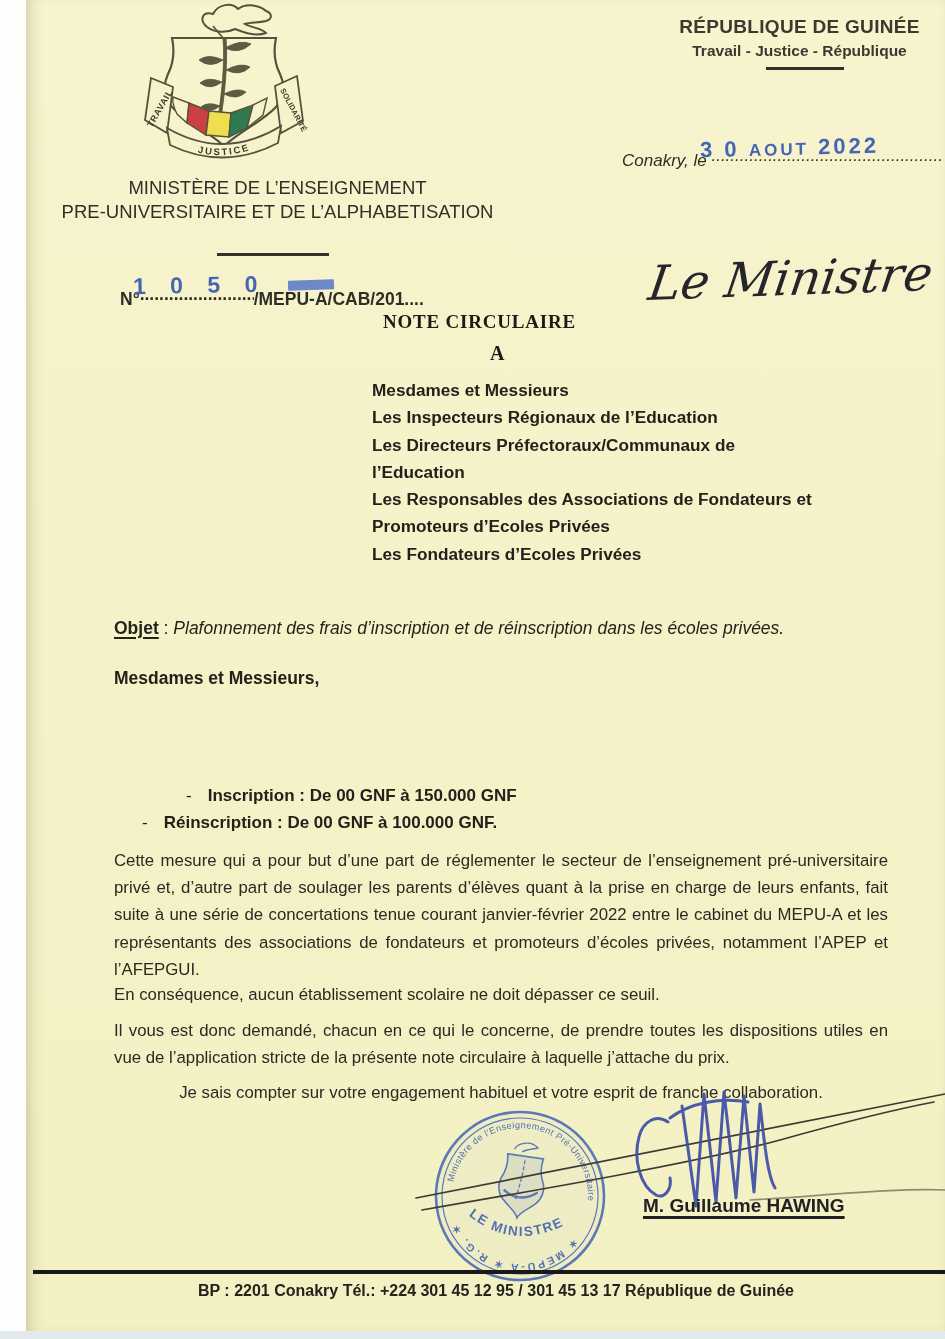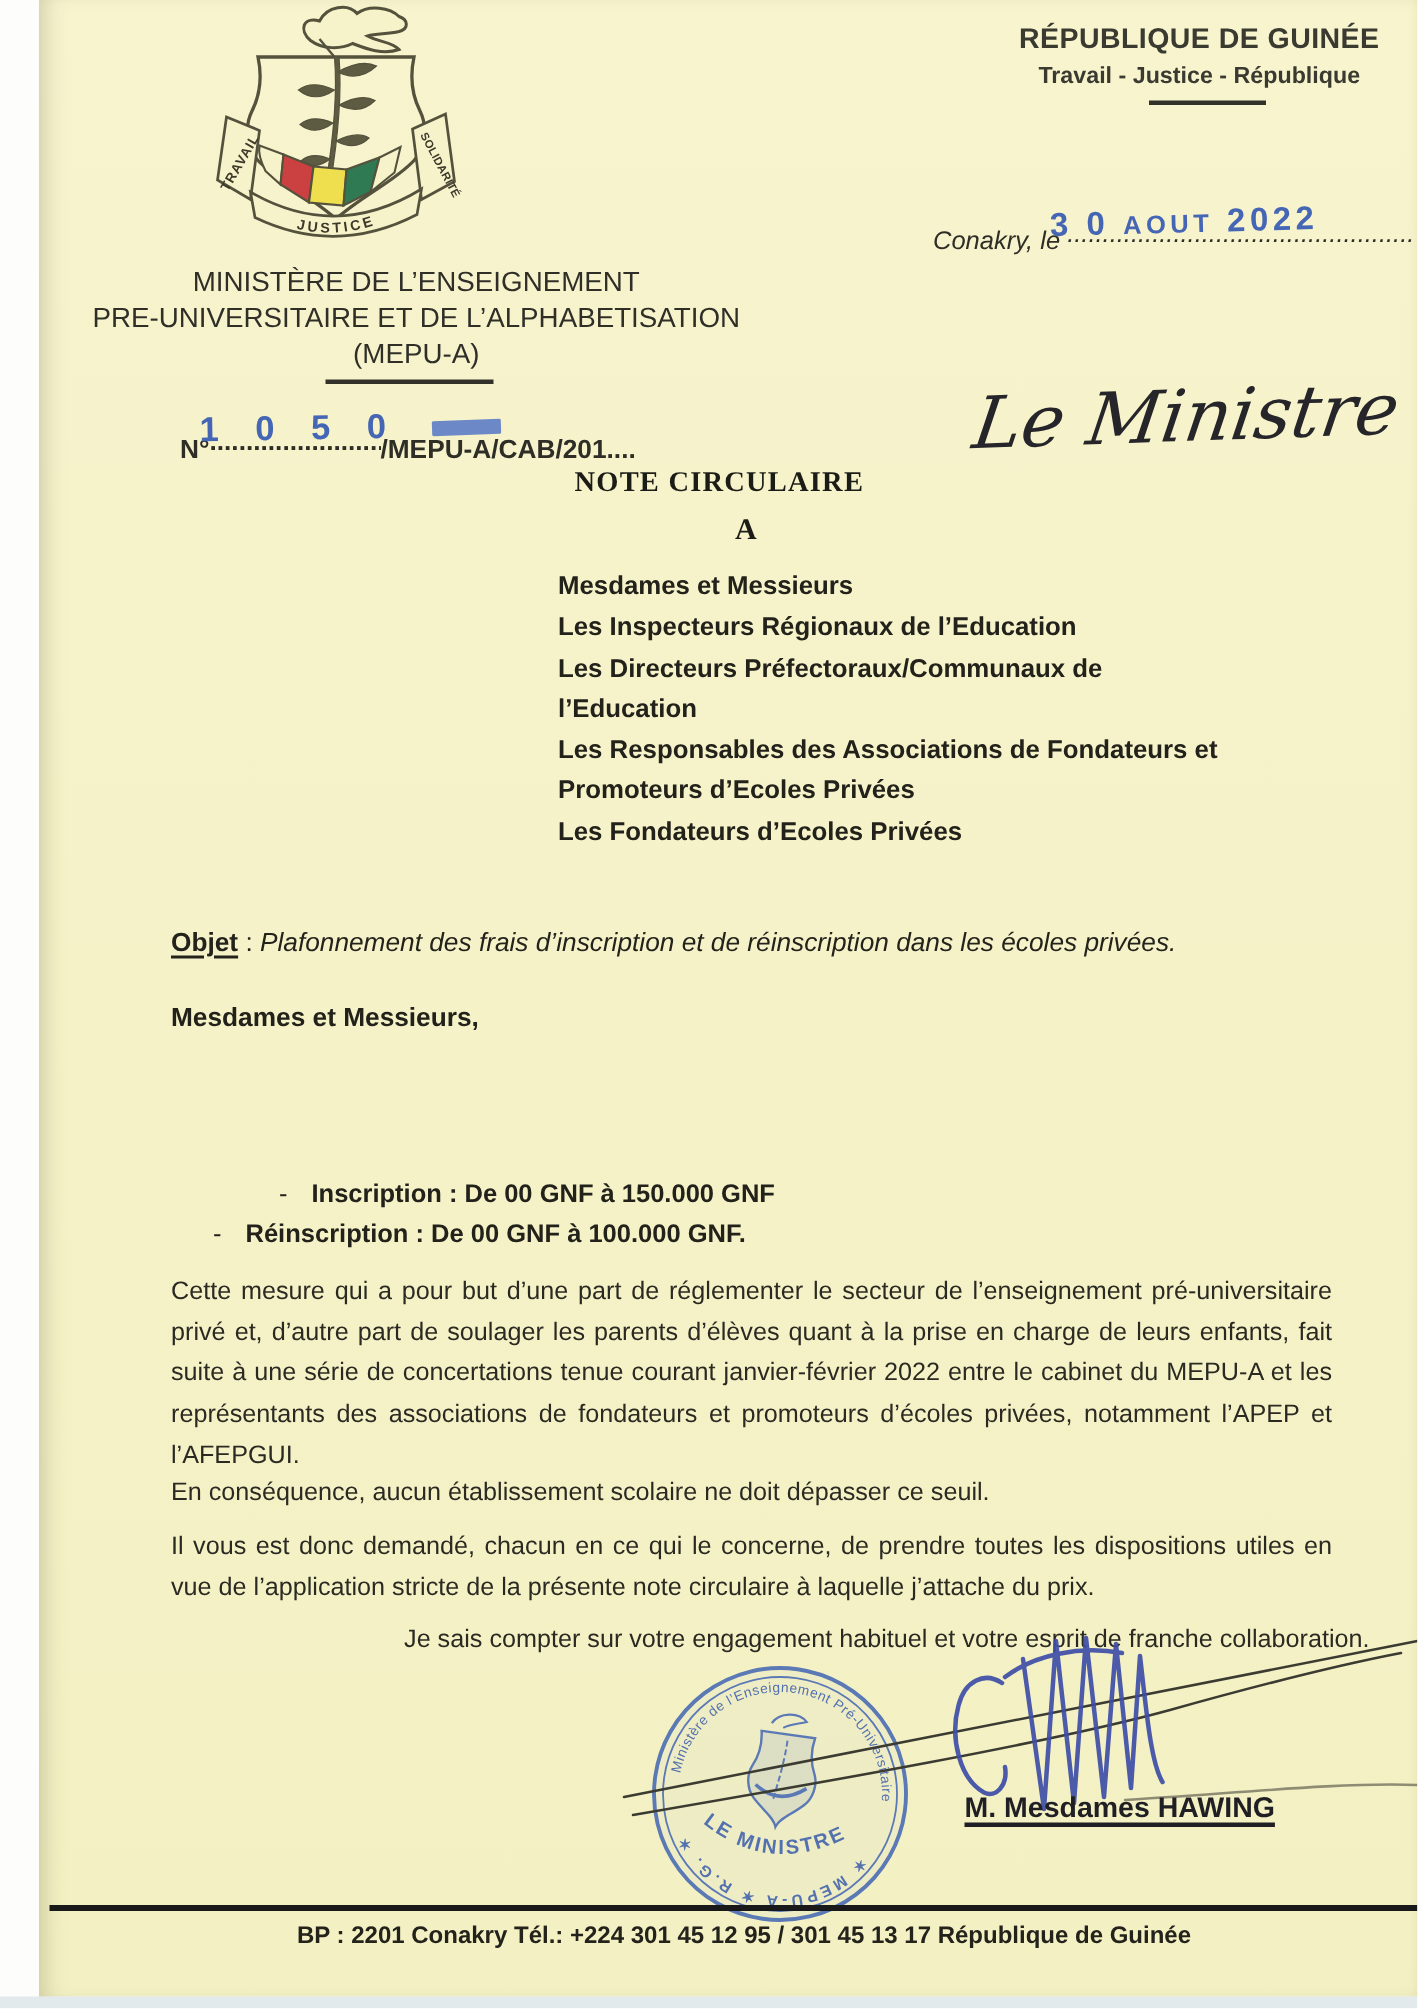--- a/index.html
+++ b/index.html
@@ -89,7 +89,6 @@
   <div class="abs" style="left:55px;top:176px;width:445px;text-align:center;font-size:18.5px;line-height:24px;color:#2f2f28;">
     <div>MINISTÈRE DE L’ENSEIGNEMENT</div>
     <div>PRE-UNIVERSITAIRE ET DE L’ALPHABETISATION</div>
-    <div>(MEPU-A)</div>
   </div>
   <div class="abs rule" style="left:217px;top:253px;width:112px;height:2.5px;"></div>
 

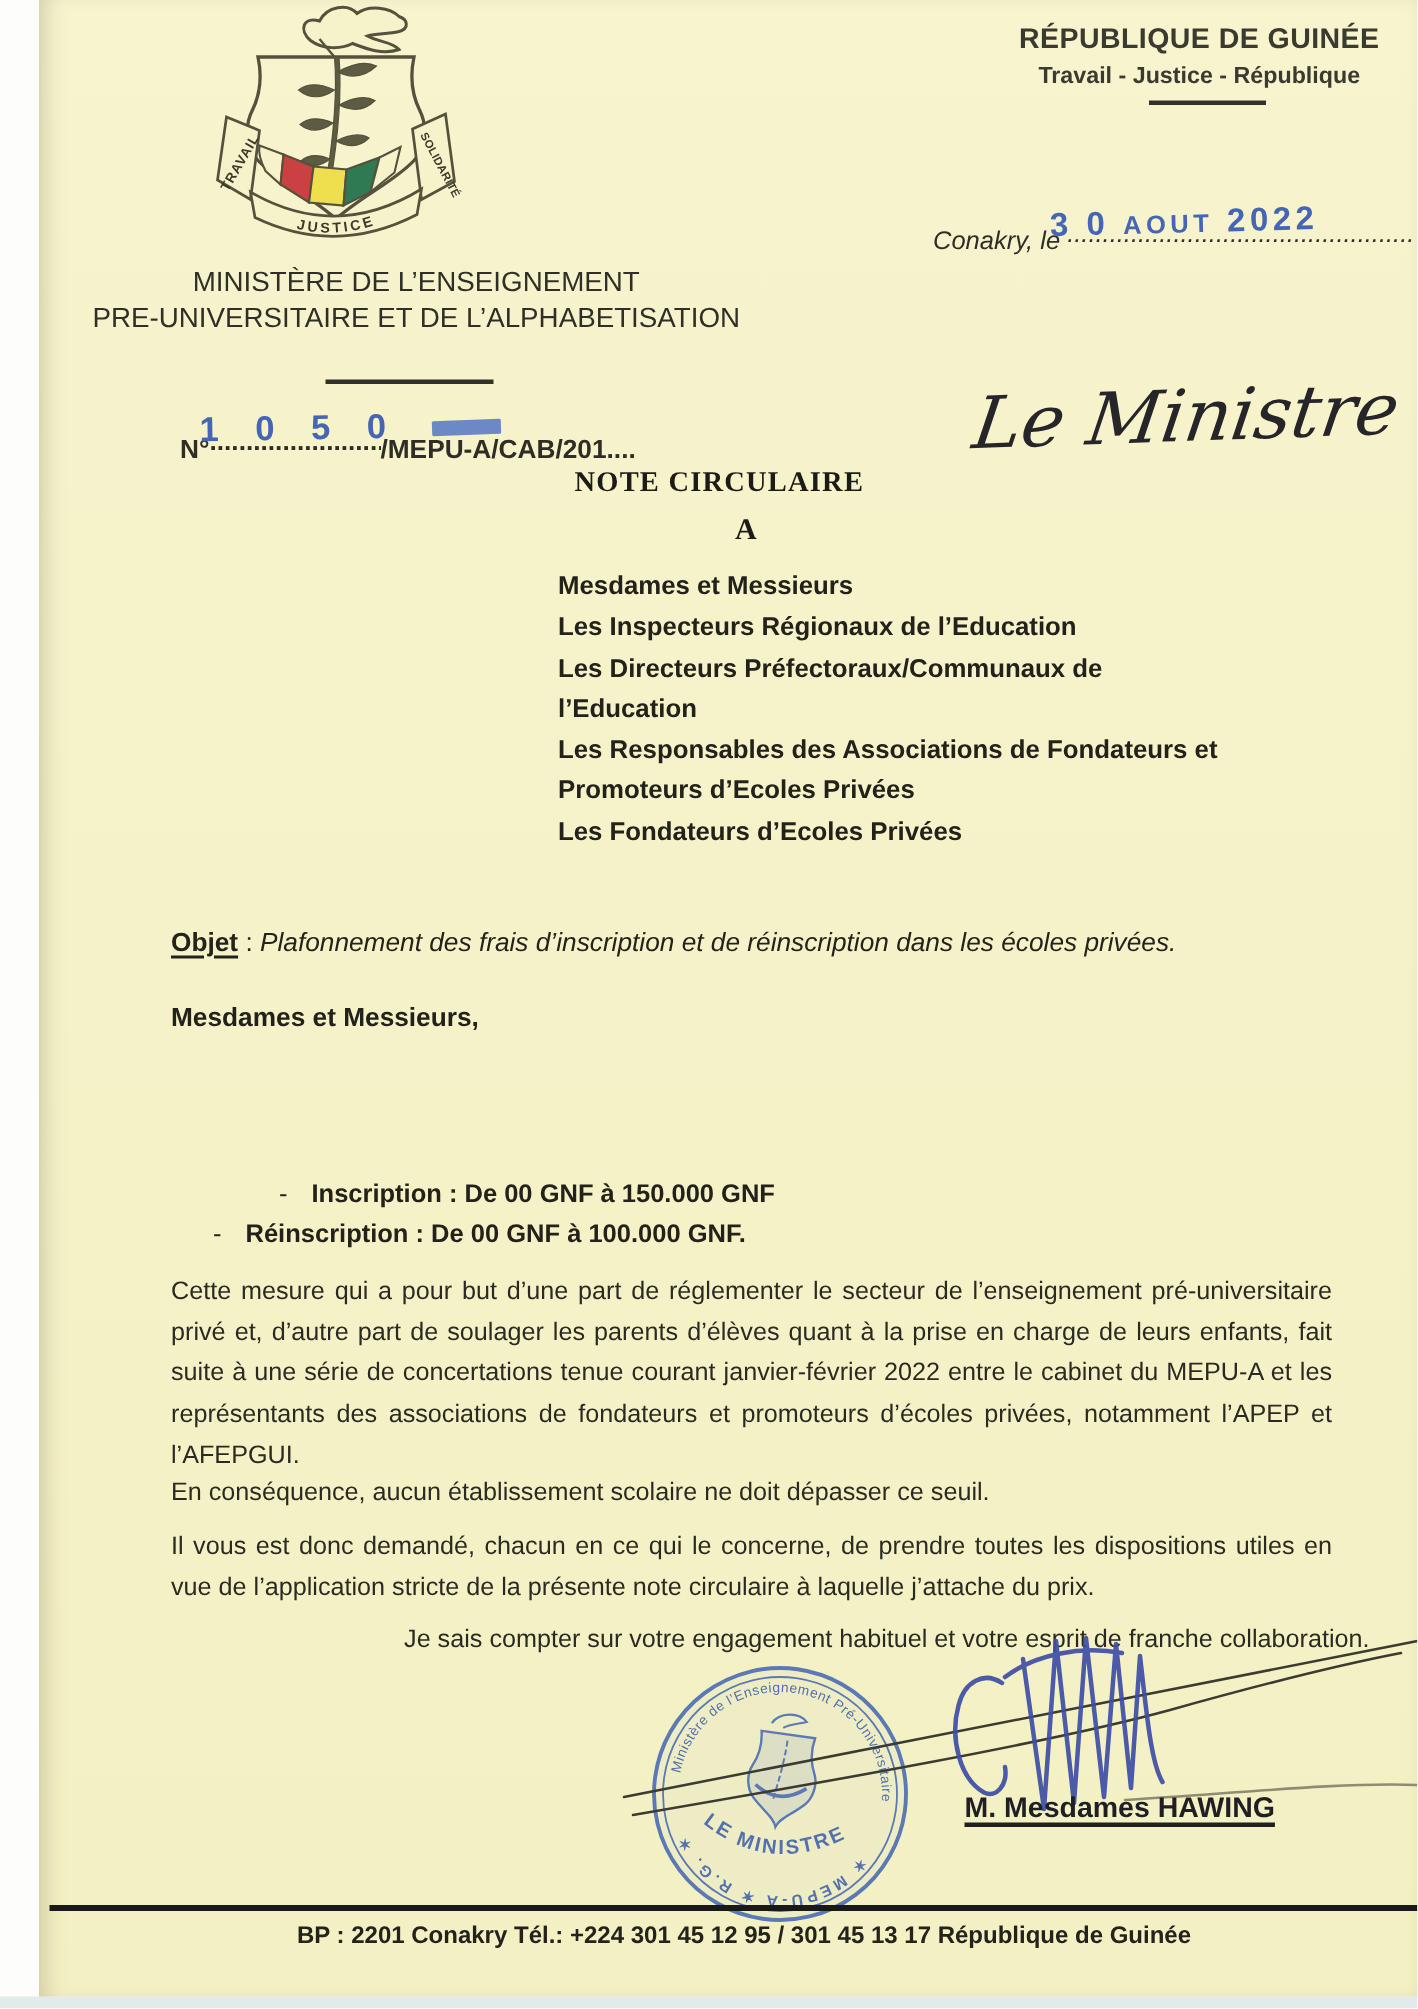--- a/index.html
+++ b/index.html
@@ -130,7 +130,7 @@
   <div class="abs body-par" style="left:114px;top:847px;">Cette mesure qui a pour but d’une part de réglementer le secteur de l’enseignement pré-universitaire privé et, d’autre part de soulager les parents d’élèves quant à la prise en charge de leurs enfants, fait suite à une série de concertations tenue courant janvier-février 2022 entre le cabinet du MEPU-A et les représentants des associations de fondateurs et promoteurs d’écoles privées, notamment l’APEP et l’AFEPGUI.</div>
   <div class="abs body-par" style="left:114px;top:981px;text-align:left;">En conséquence, aucun établissement scolaire ne doit dépasser ce seuil.</div>
   <div class="abs body-par" style="left:114px;top:1017px;">Il vous est donc demandé, chacun en ce qui le concerne, de prendre toutes les dispositions utiles en vue de l’application stricte de la présente note circulaire à laquelle j’attache du prix.</div>
-  <div class="abs body-par" style="left:114px;top:1079px;text-align:right;margin-left:25px;">Je sais compter sur votre engagement habituel et votre esprit de franche collaboration.</div>
+  <div class="abs body-par" style="left:114px;top:1079px;text-align:center;">Je sais compter sur votre engagement habituel et votre esprit de franche collaboration.</div>
 
   <svg class="abs" style="left:430px;top:1106px;transform:rotate(8deg);opacity:.92;" width="180" height="180" viewBox="0 0 180 180">
     <defs>

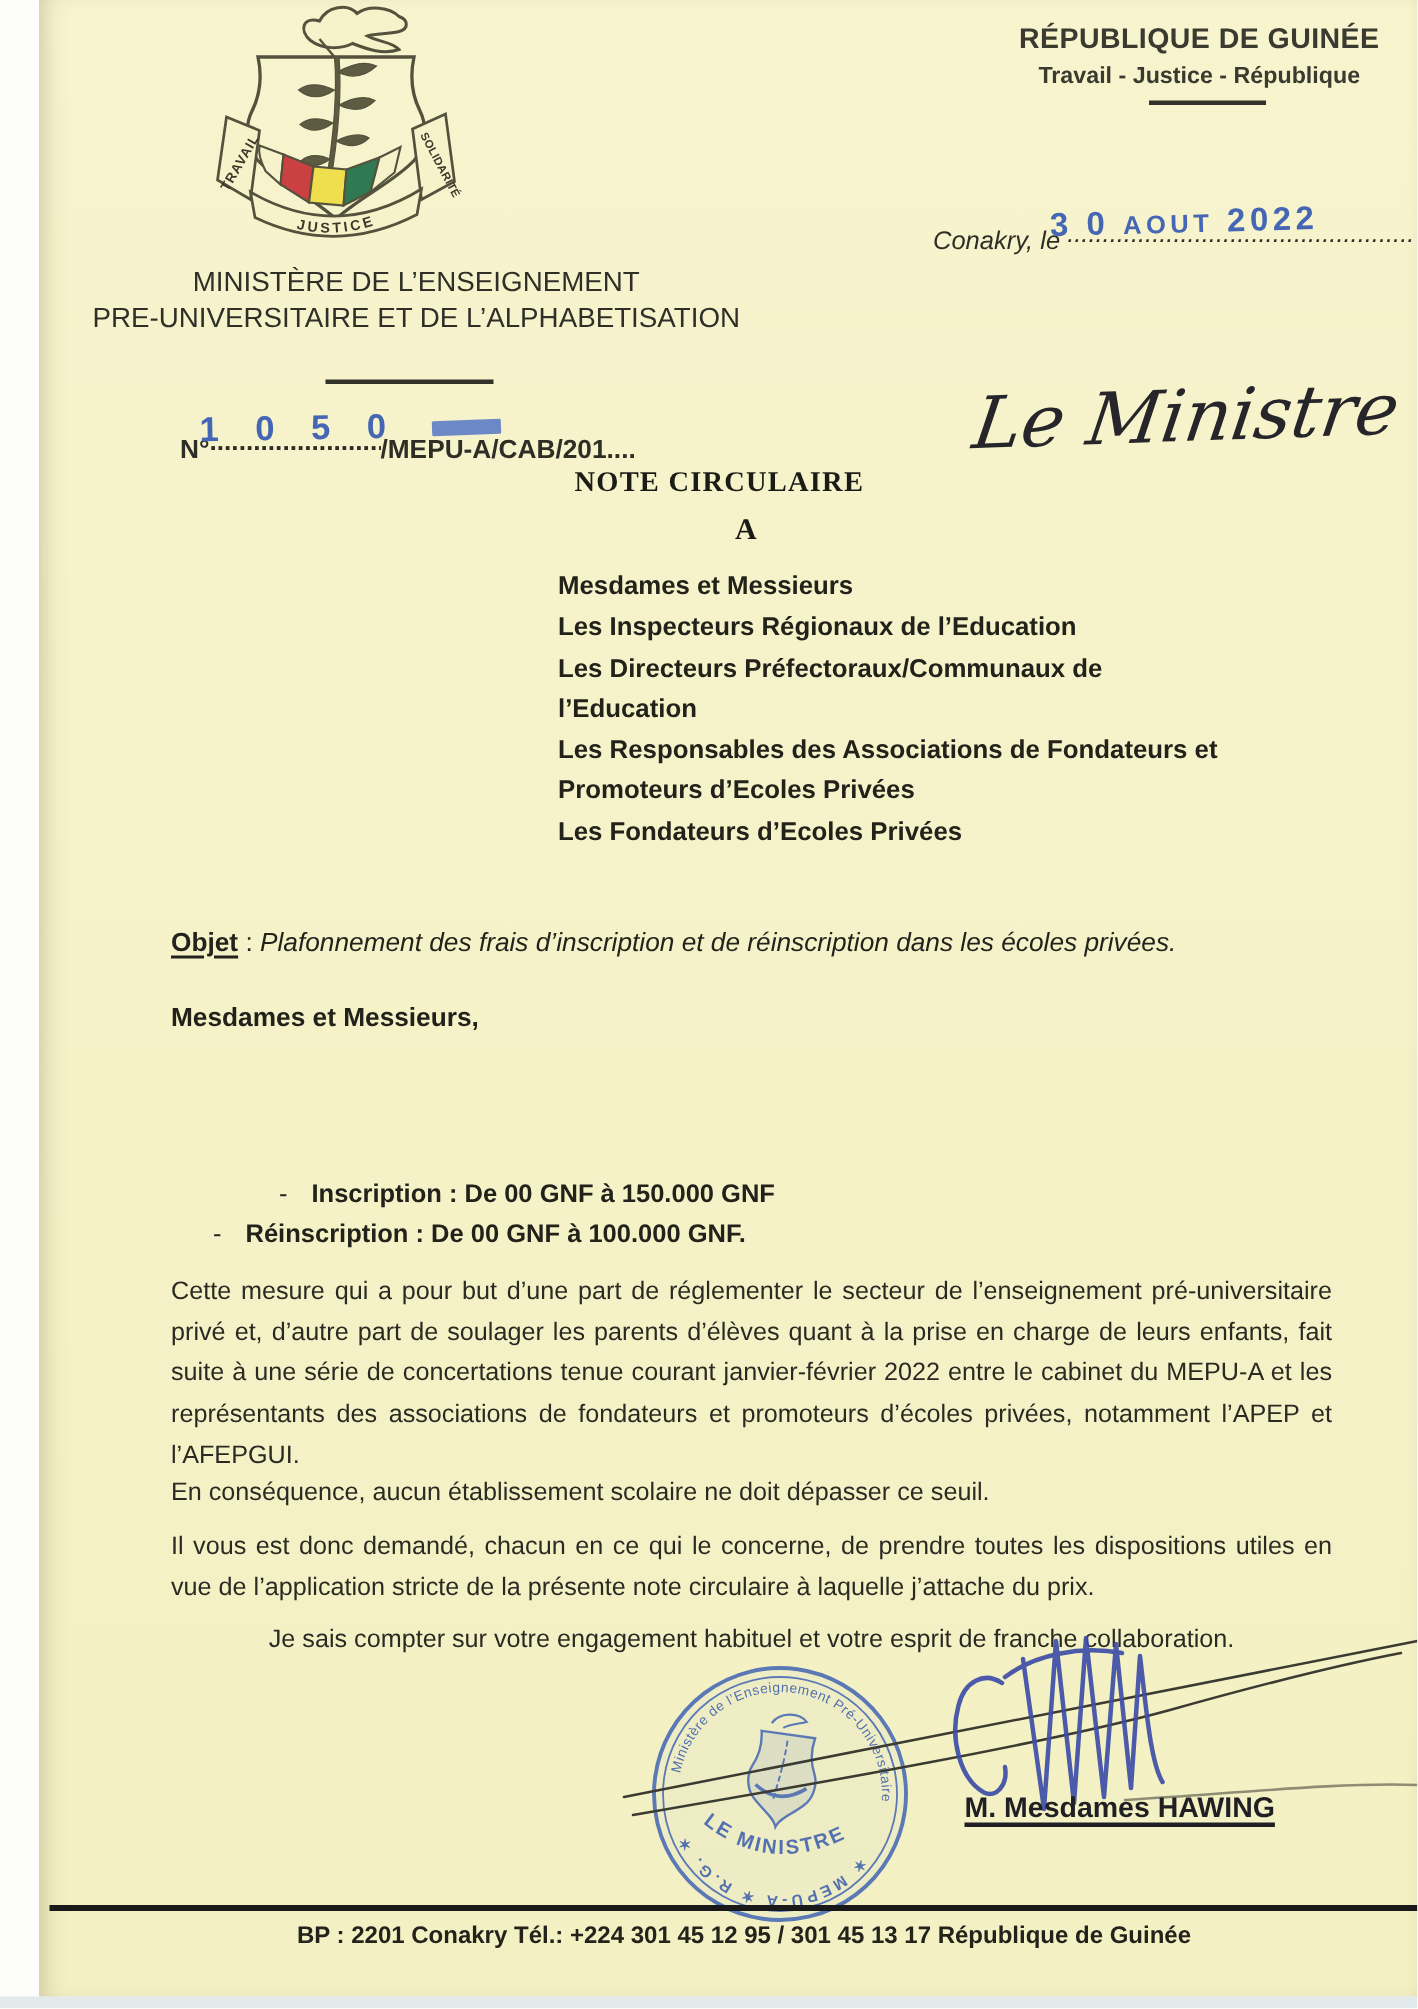--- a/index.html
+++ b/index.html
@@ -170,7 +170,7 @@
     </g>
   </svg>
 
-  <div class="abs b underline-name" style="left:643px;top:1195px;font-size:19px;color:#1f1f24;white-space:nowrap;">M. Mesdames HAWING</div>
+  <div class="abs b underline-name" style="left:643px;top:1195px;font-size:19px;color:#1f1f24;white-space:nowrap;">M. Guillaume HAWING</div>
 
   <div class="abs" style="left:33px;top:1270px;width:912px;height:3.5px;background:#191919;"></div>
   <div class="abs b" style="left:108px;top:1282px;width:776px;text-align:center;font-size:16px;color:#23231c;">BP : 2201 Conakry Tél.: +224 301 45 12 95 / 301 45 13 17 République de Guinée</div>

